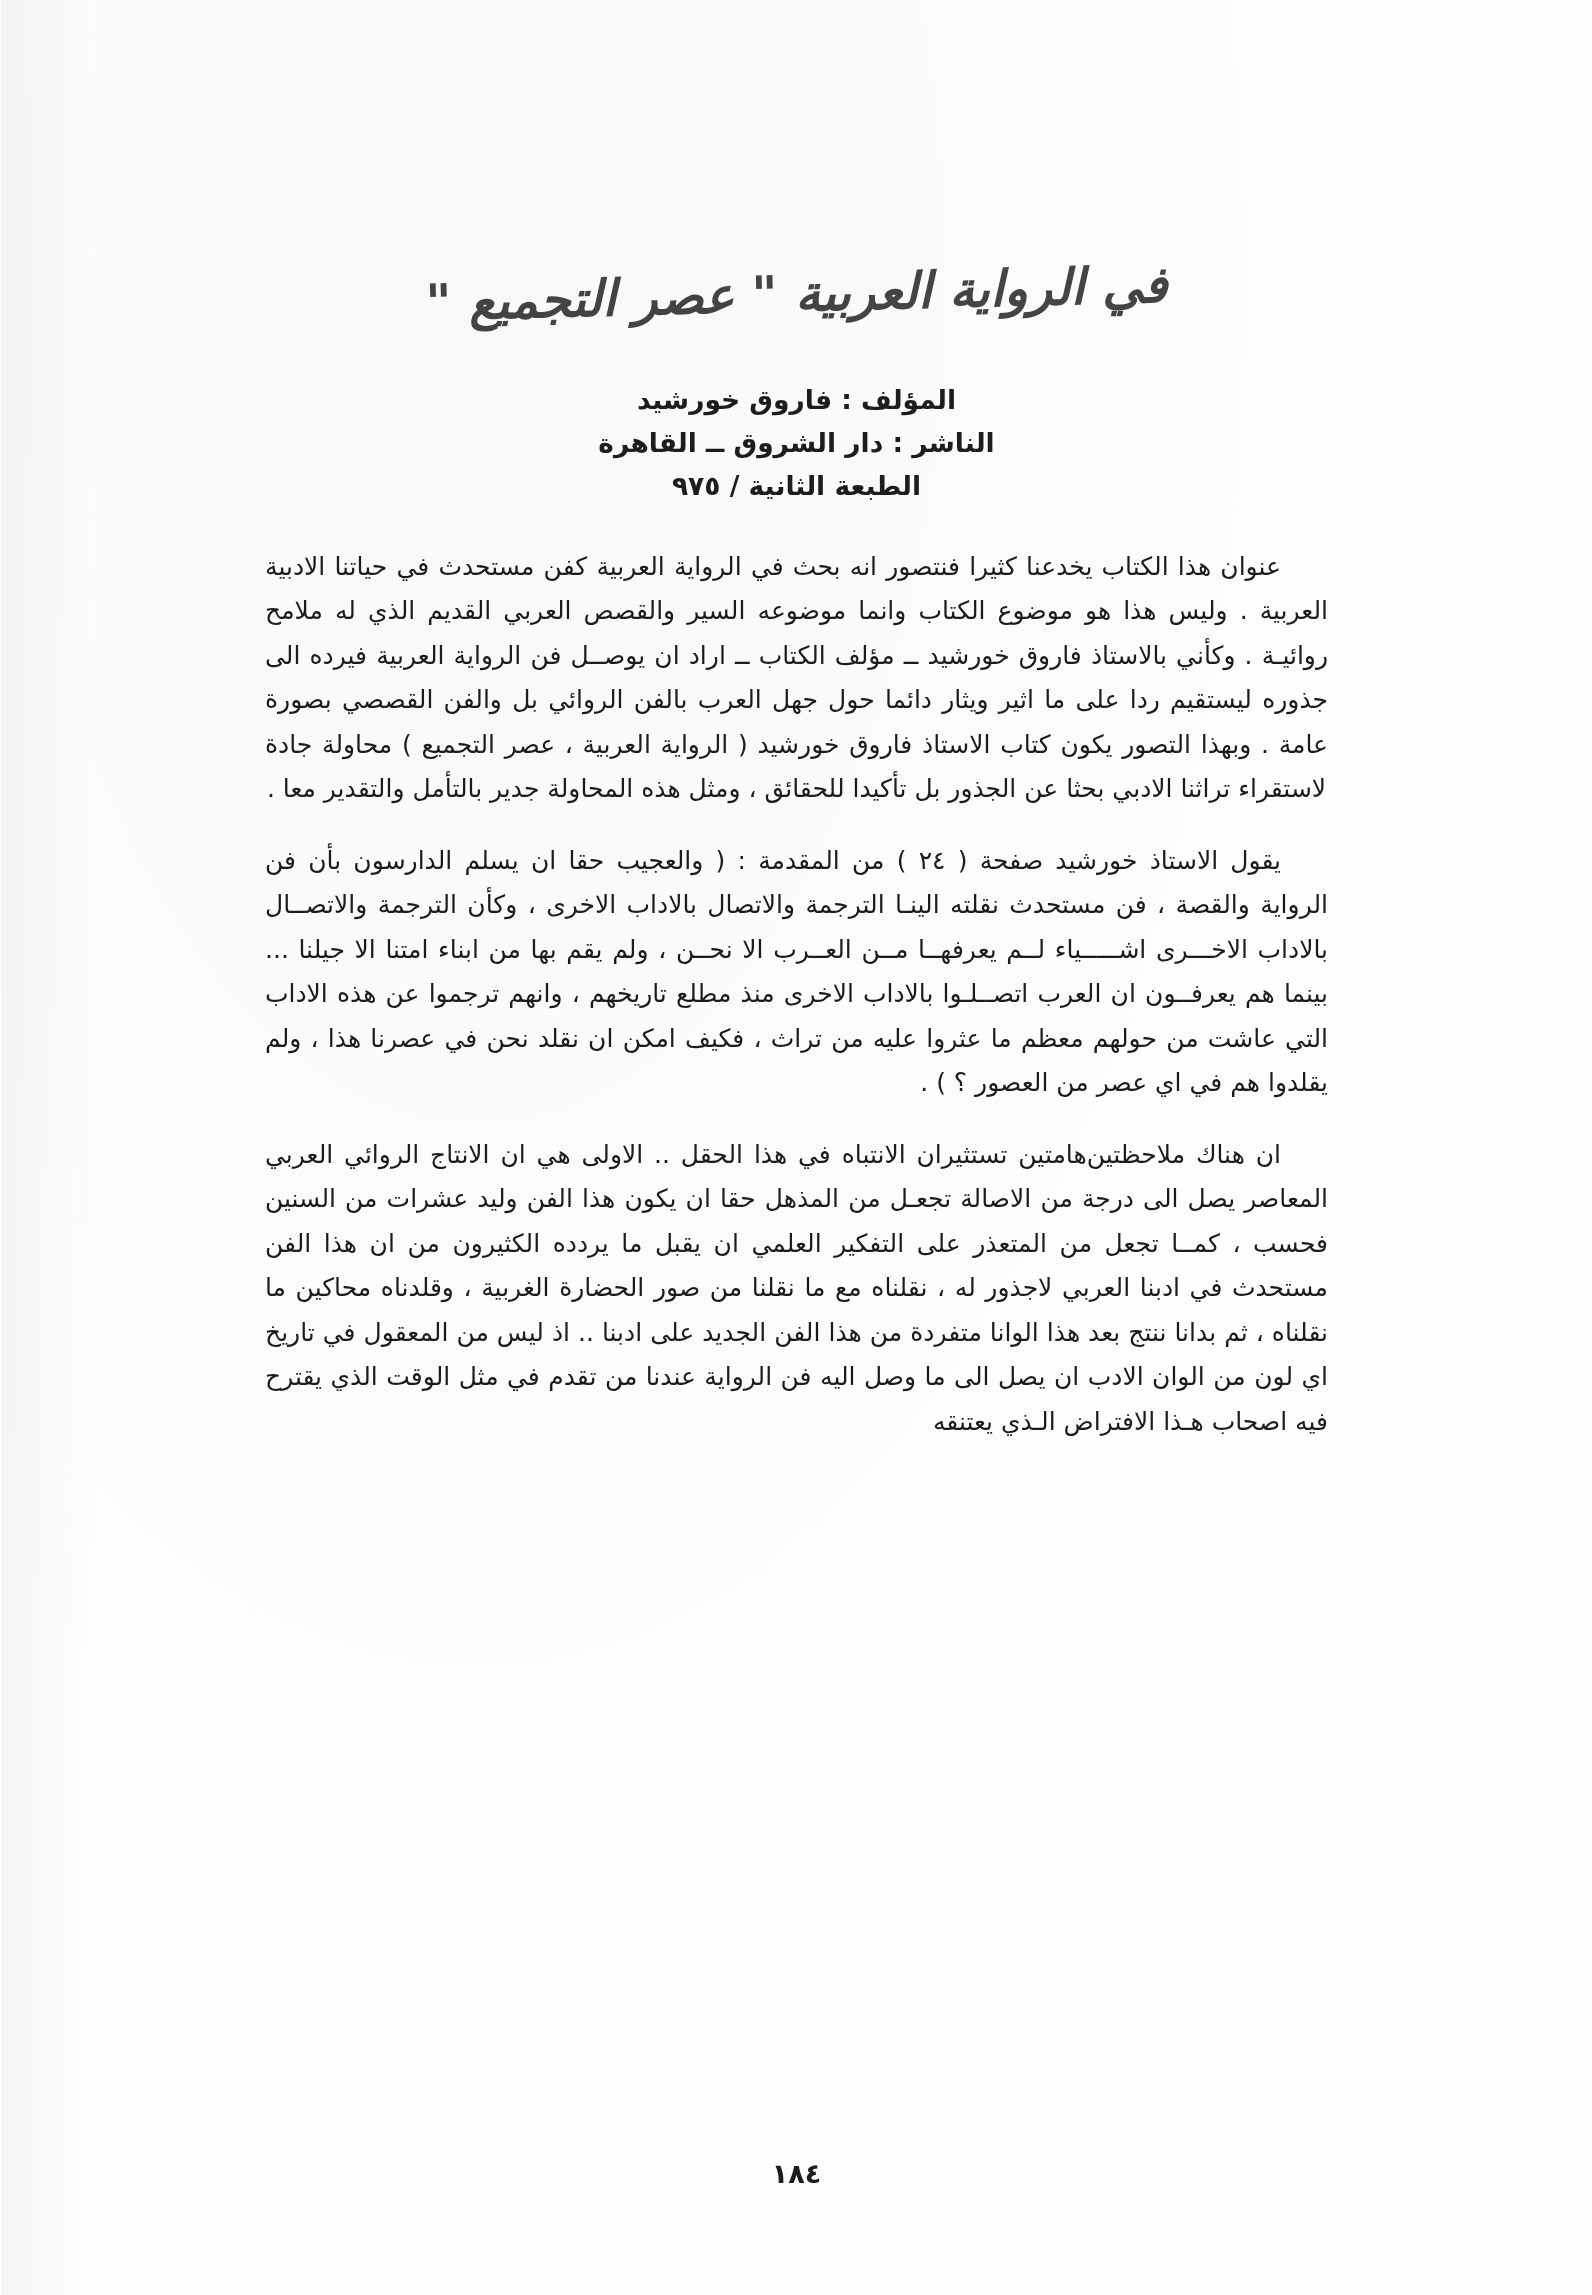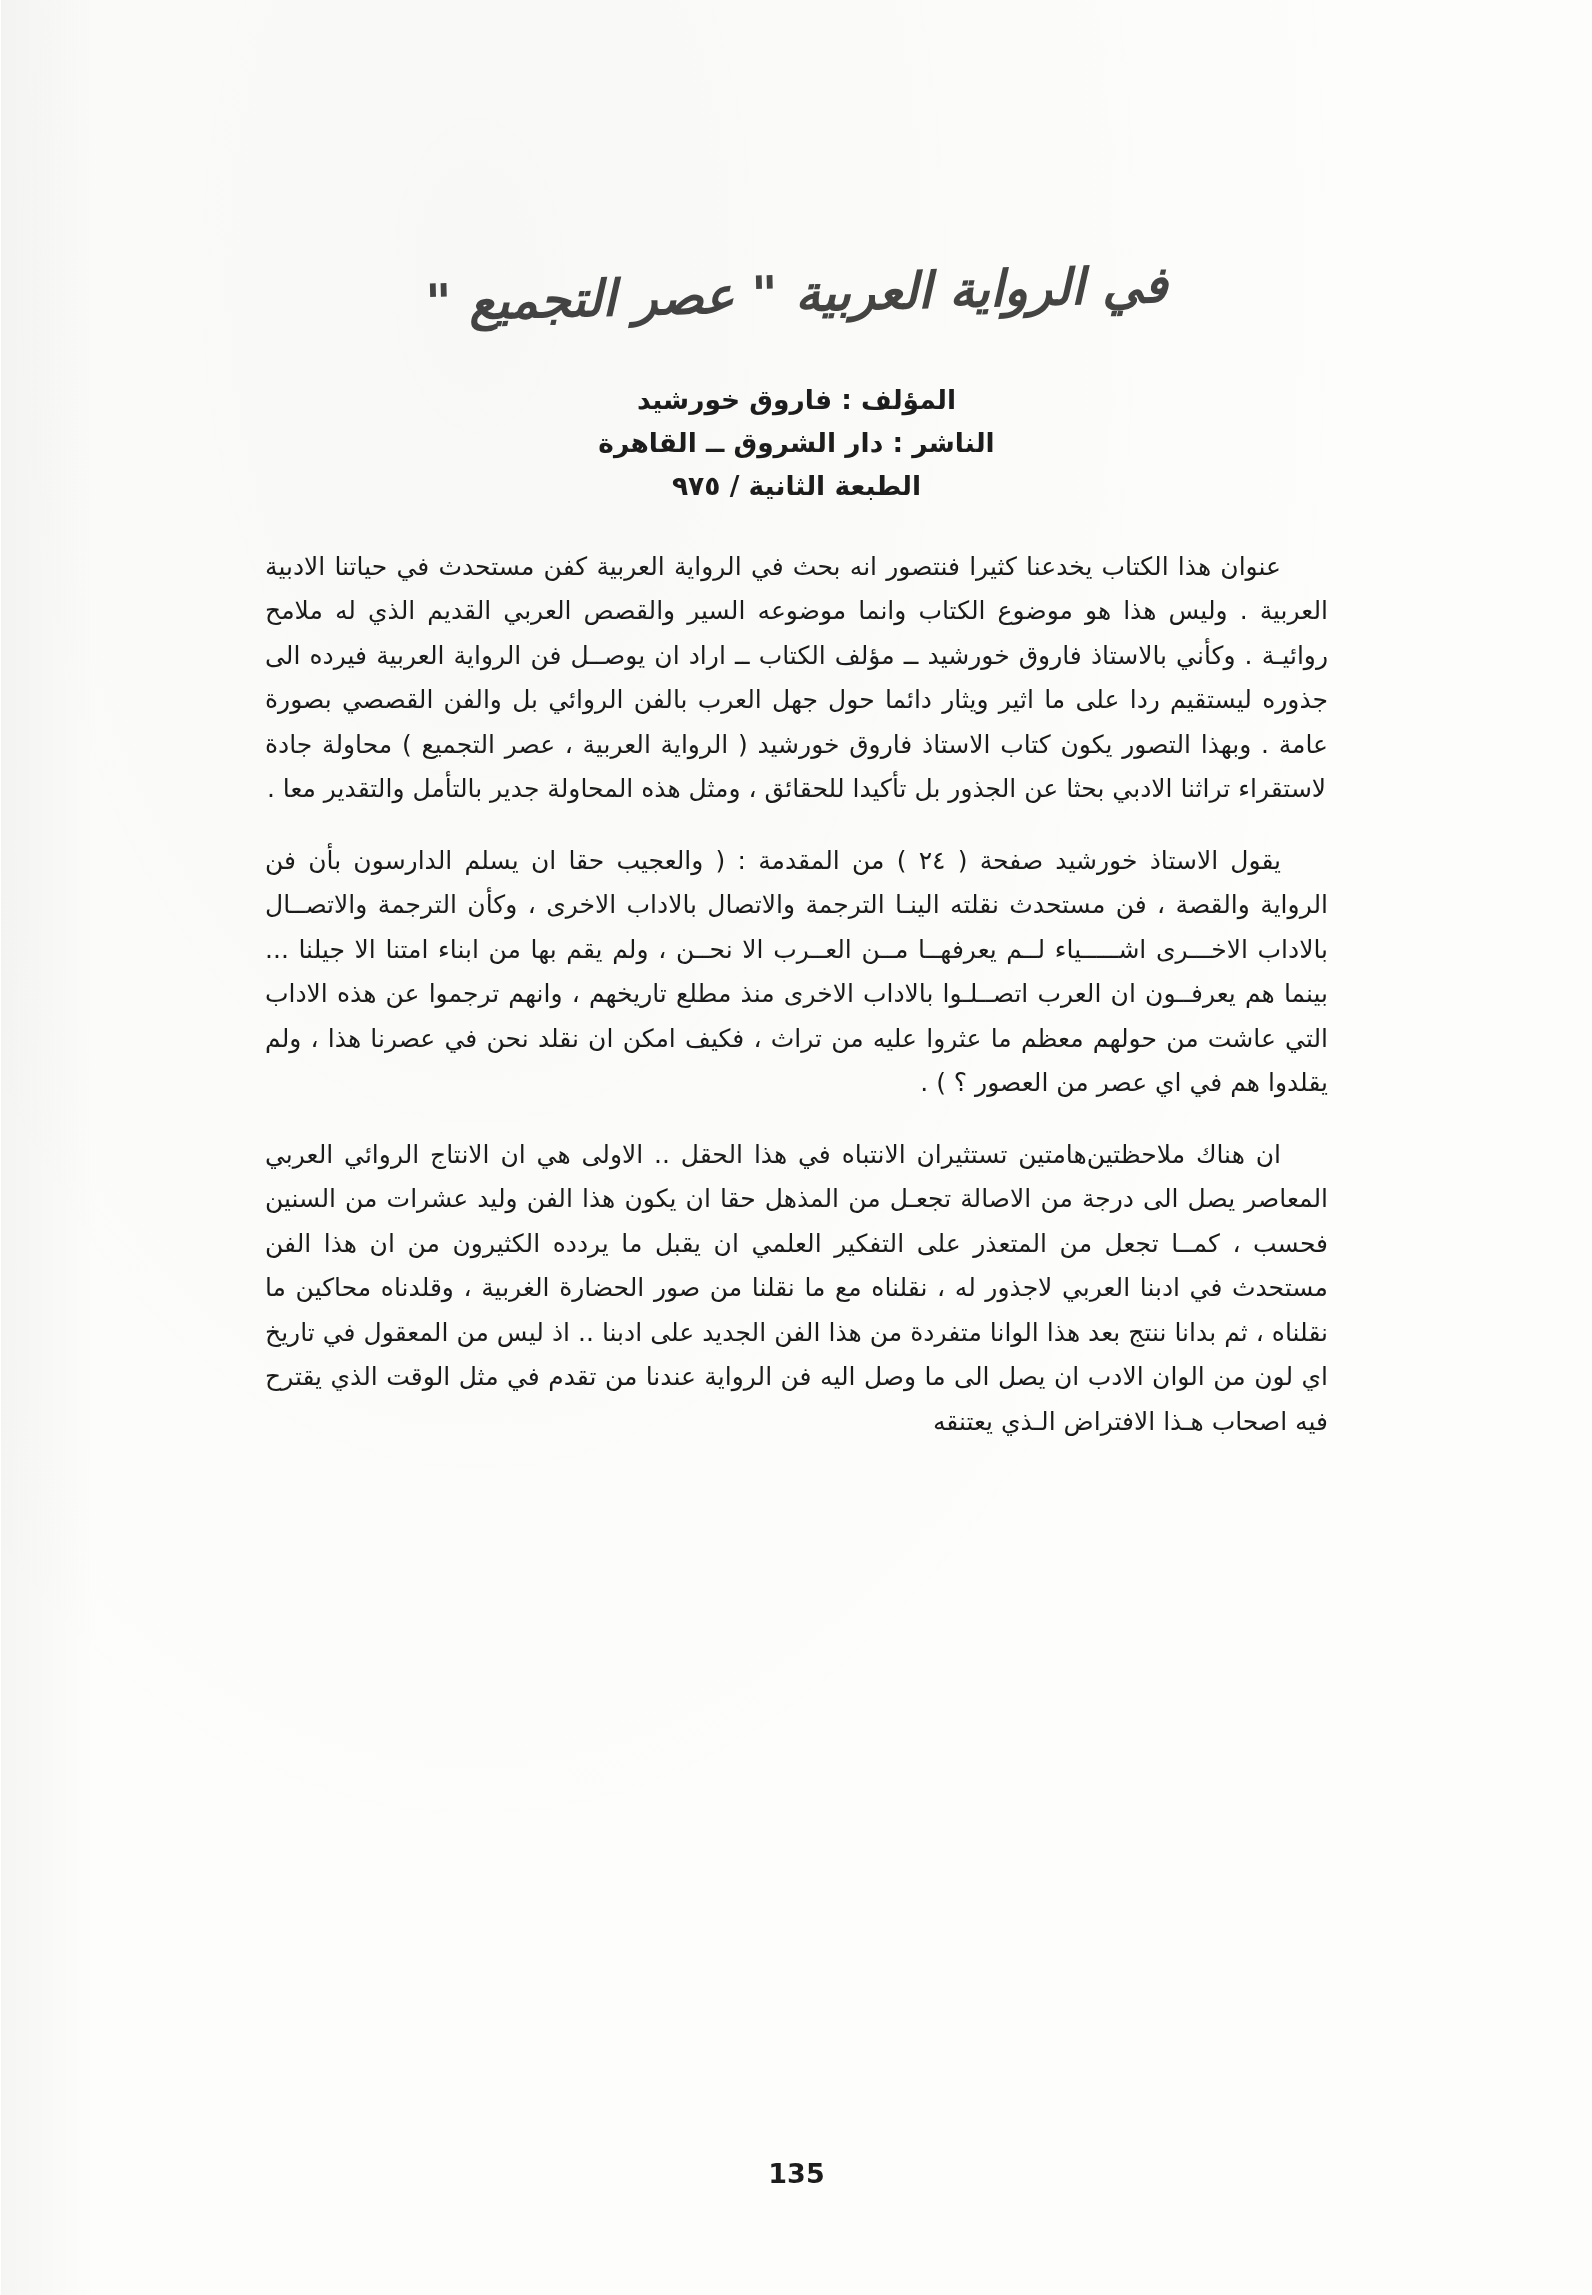--- a/index.html
+++ b/index.html
@@ -110,7 +110,7 @@
 
   <p class="body-text indent last-right">ان هناك ملاحظتين‌هامتين تستثيران الانتباه في هذا الحقل .. الاولى هي ان الانتاج الروائي العربي المعاصر يصل الى درجة من الاصالة تجعـل من المذهل حقا ان يكون هذا الفن وليد عشرات من السنين فحسب ، كمــا تجعل من المتعذر على التفكير العلمي ان يقبل ما يردده الكثيرون من ان هذا الفن مستحدث في ادبنا العربي لاجذور له ، نقلناه مع ما نقلنا من صور الحضارة الغربية ، وقلدناه محاكين ما نقلناه ، ثم بدانا ننتج بعد هذا الوانا متفردة من هذا الفن الجديد على ادبنا .. اذ ليس من المعقول في تاريخ اي لون من الوان الادب ان يصل الى ما وصل اليه فن الرواية عندنا من تقدم في مثل الوقت الذي يقترح فيه اصحاب هـذا الافتراض الـذي يعتنقه</p>
 
-  <div class="page-number">135</div>
+  <div class="page-number">١٨٤</div>
 
 </div>
 

